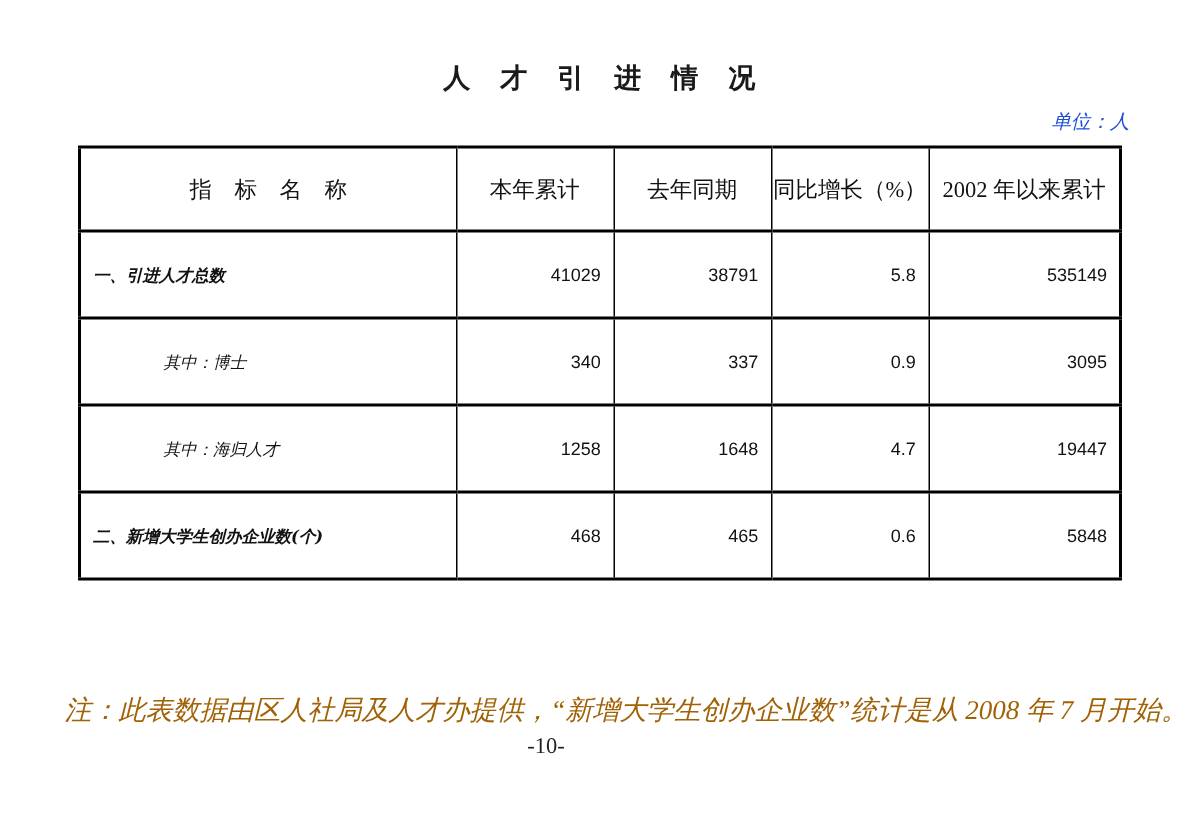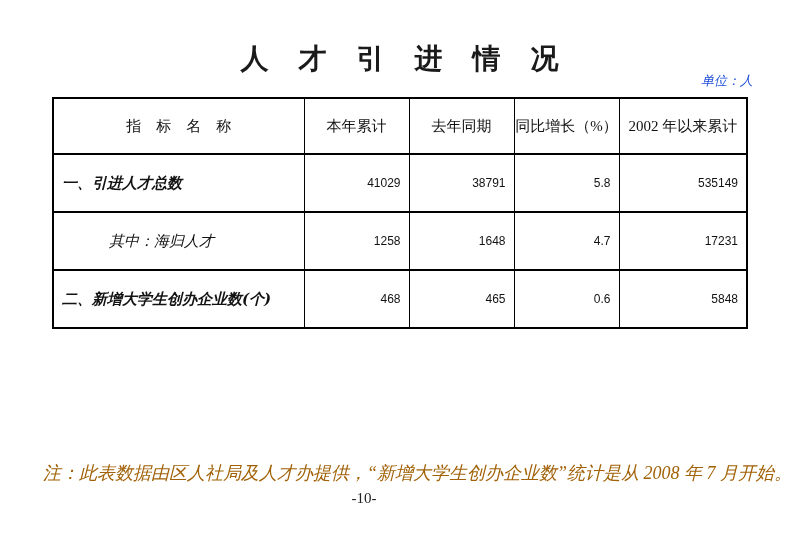--- a/index.html
+++ b/index.html
@@ -22,7 +22,7 @@
     left: 0;
     width: 800px;
     text-align: center;
-    font-size: 28px;
+    font-size: 18px;
     font-weight: bold;
     letter-spacing: 1px;
     color: #1a1a1a;

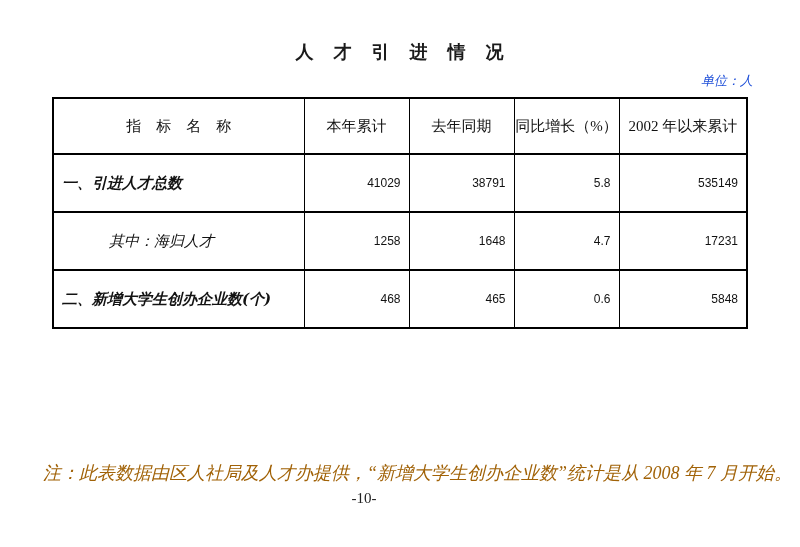--- a/index.html
+++ b/index.html
@@ -72,7 +72,7 @@
   }
   .lbl-cell {
     text-align: left;
-    font-size: 15px;
+    font-size: 11px;
     font-style: italic;
     font-family: "DejaVu Serif", "Liberation Serif", serif;
     white-space: nowrap;

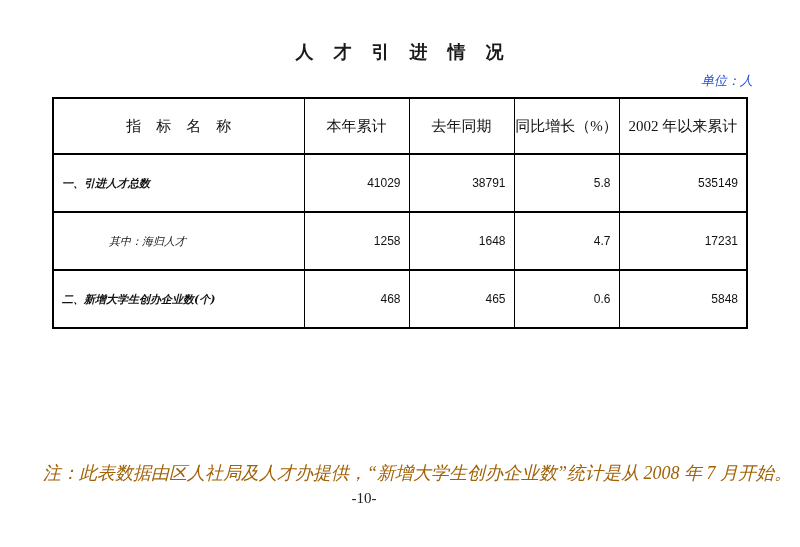--- a/index.html
+++ b/index.html
@@ -134,6 +134,13 @@
         <td class="num-cell">535149</td>
       </tr>
 
+      <tr class="data-row">
+        <td class="lbl-cell lbl-ind1">其中：博士</td>
+        <td class="num-cell">340</td>
+        <td class="num-cell">337</td>
+        <td class="num-cell">0.9</td>
+        <td class="num-cell">3095</td>
+      </tr>
 
 
       <tr class="data-row">

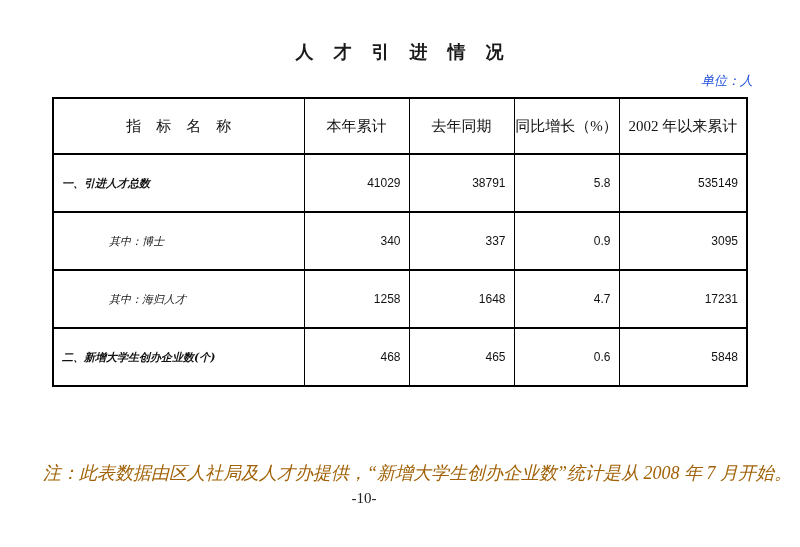--- a/index.html
+++ b/index.html
@@ -148,7 +148,7 @@
         <td class="num-cell">1258</td>
         <td class="num-cell">1648</td>
         <td class="num-cell">4.7</td>
-        <td class="num-cell">17231</td>
+        <td class="num-cell">19447</td>
       </tr>
 
       <tr class="data-row">

